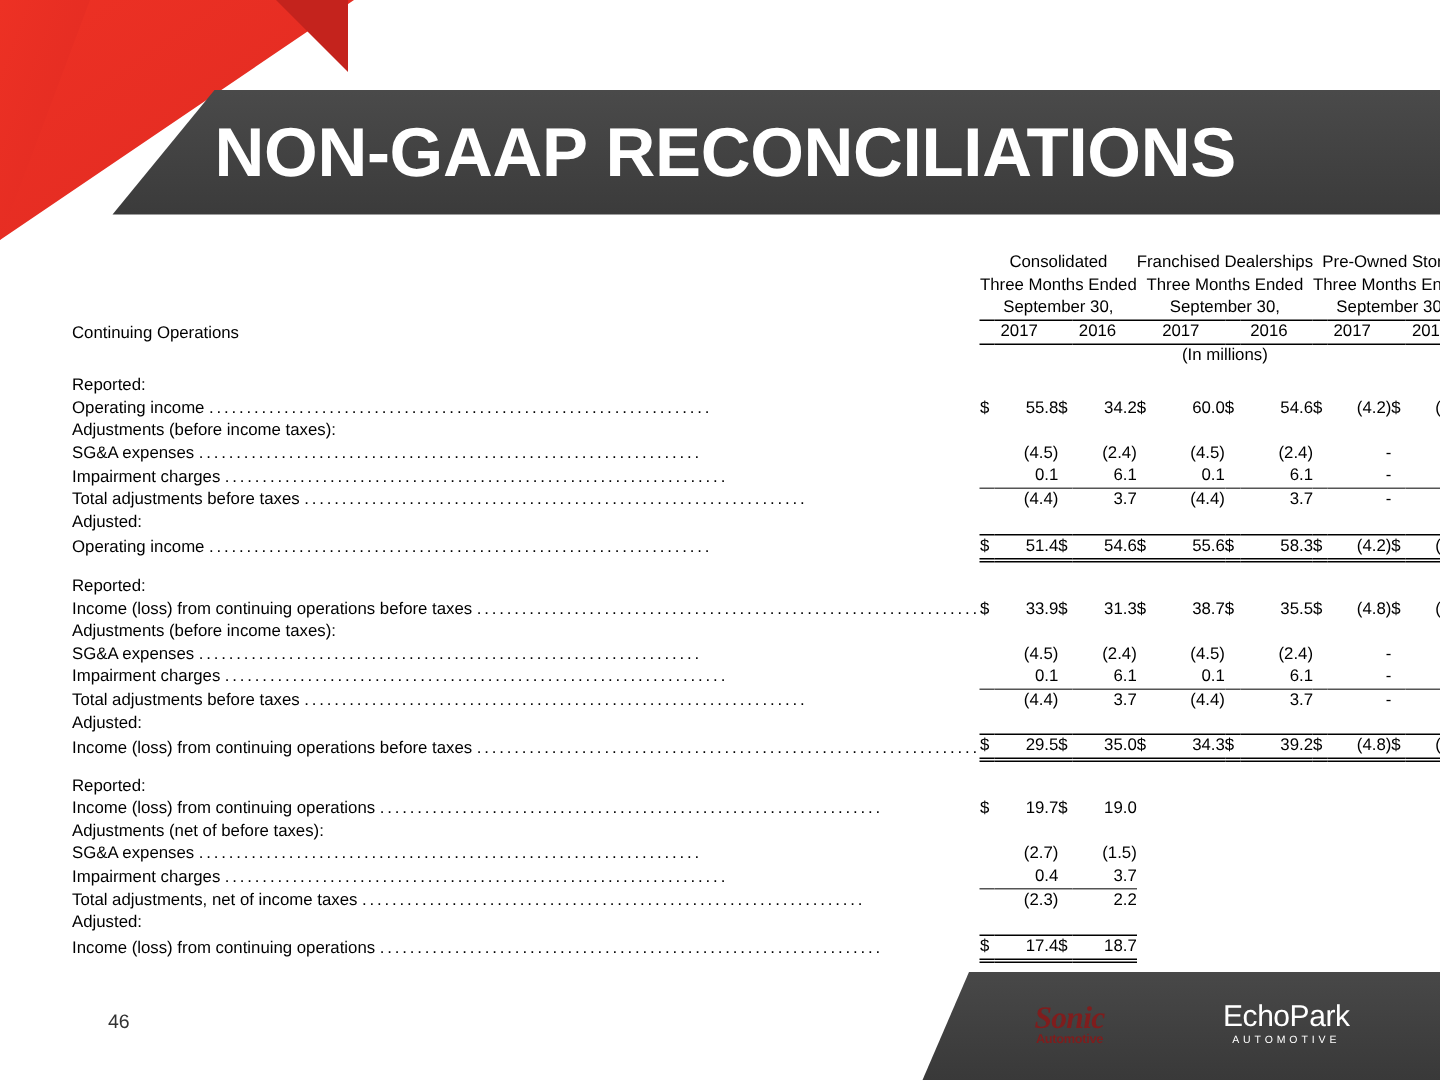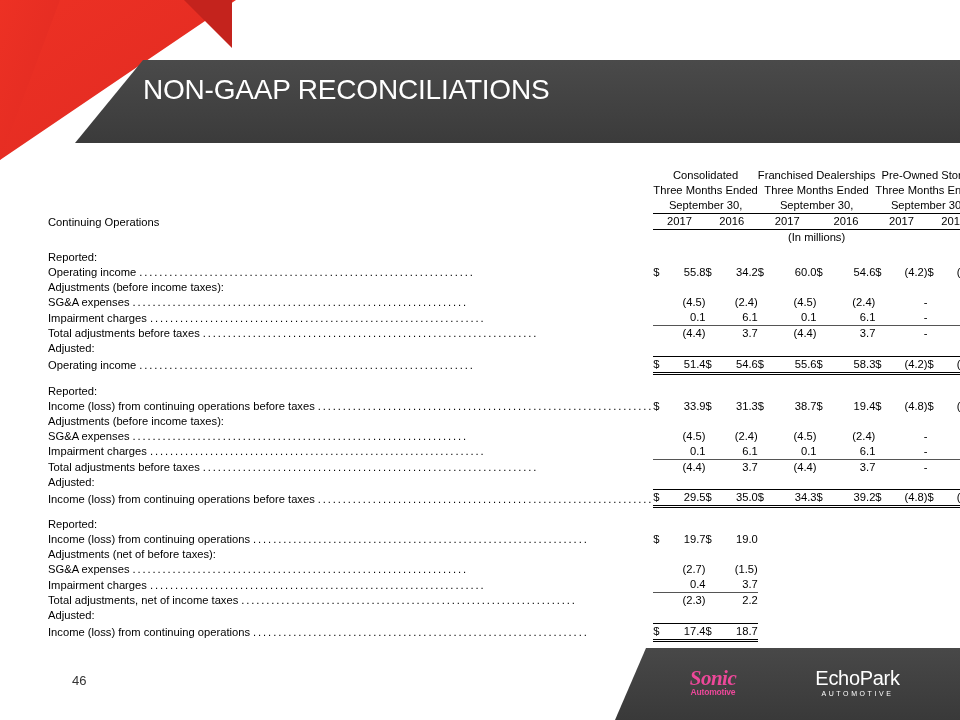--- a/index.html
+++ b/index.html
@@ -26,8 +26,8 @@
     position: absolute;
     left: 143px;
     top: 74px;
-    font-size: 28px;
-    font-weight: normal;
+    font-size: 46px;
+    font-weight: bold;
     color: #ffffff;
     letter-spacing: -0.2px;
     white-space: nowrap;

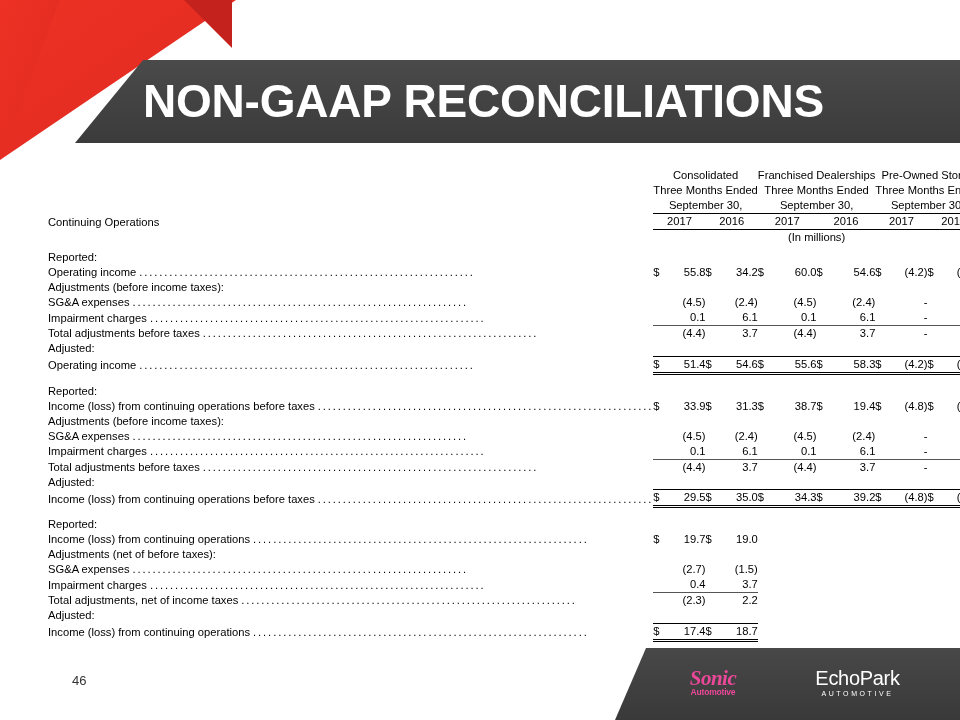--- a/index.html
+++ b/index.html
@@ -400,7 +400,7 @@
     <td class="sym">$</td>
     <td class="num">38.7</td>
     <td class="sym">$</td>
-    <td class="num">19.4</td>
+    <td class="num">35.5</td>
     <td class="sym">$</td>
     <td class="num">(4.8)</td>
     <td class="sym">$</td>

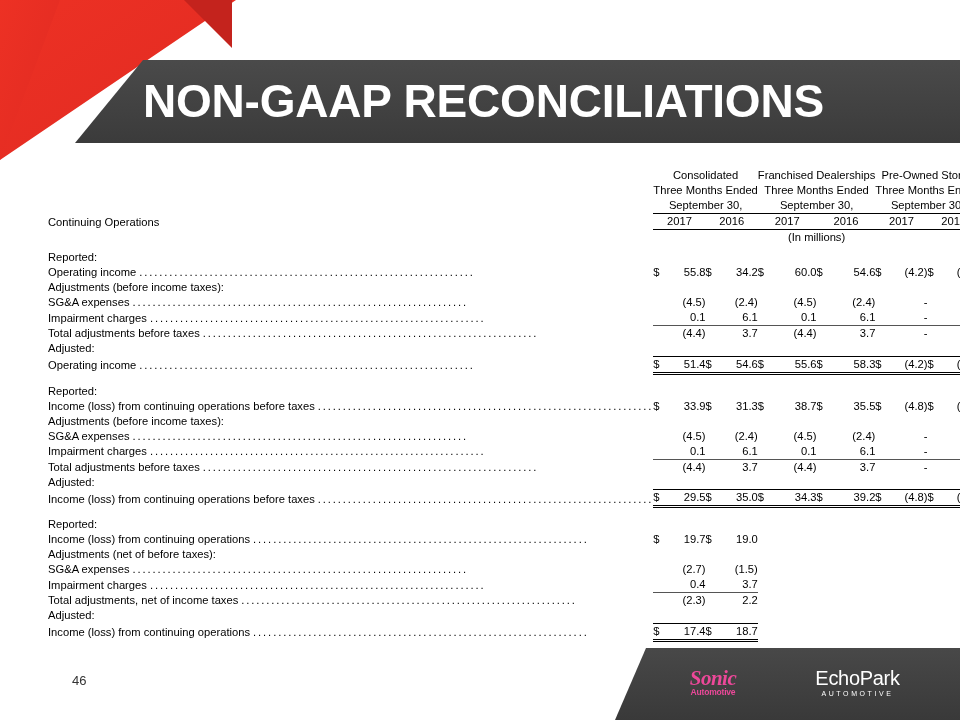--- a/index.html
+++ b/index.html
@@ -144,7 +144,7 @@
     top: 668px;
     width: 92px;
     text-align: center;
-    color: #ec4899;
+    color: #7f1d1d;
   }
   #logo-sonic .sonic-main {
     font-size: 21px;

